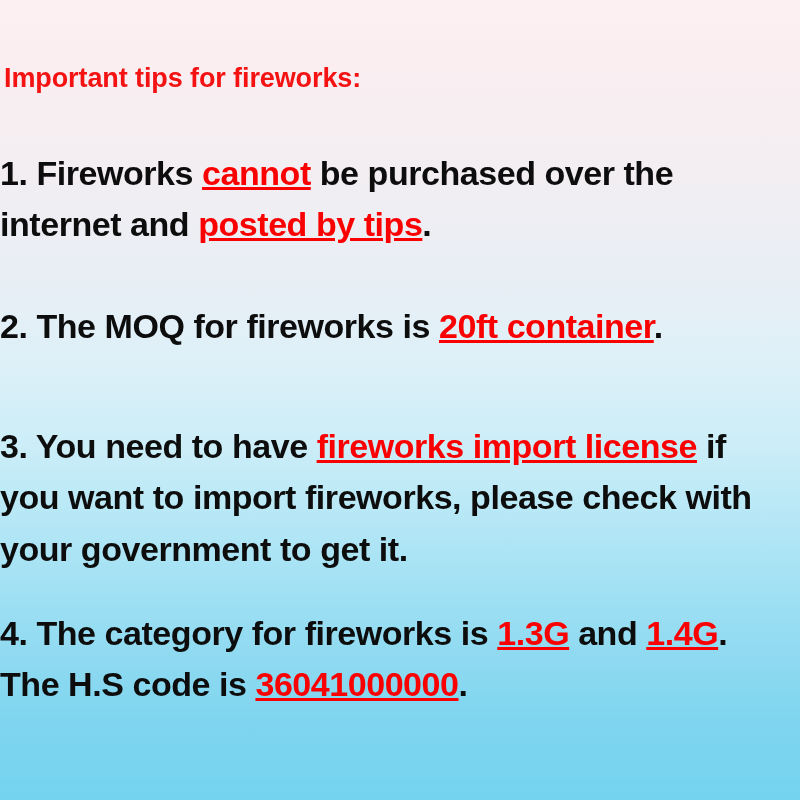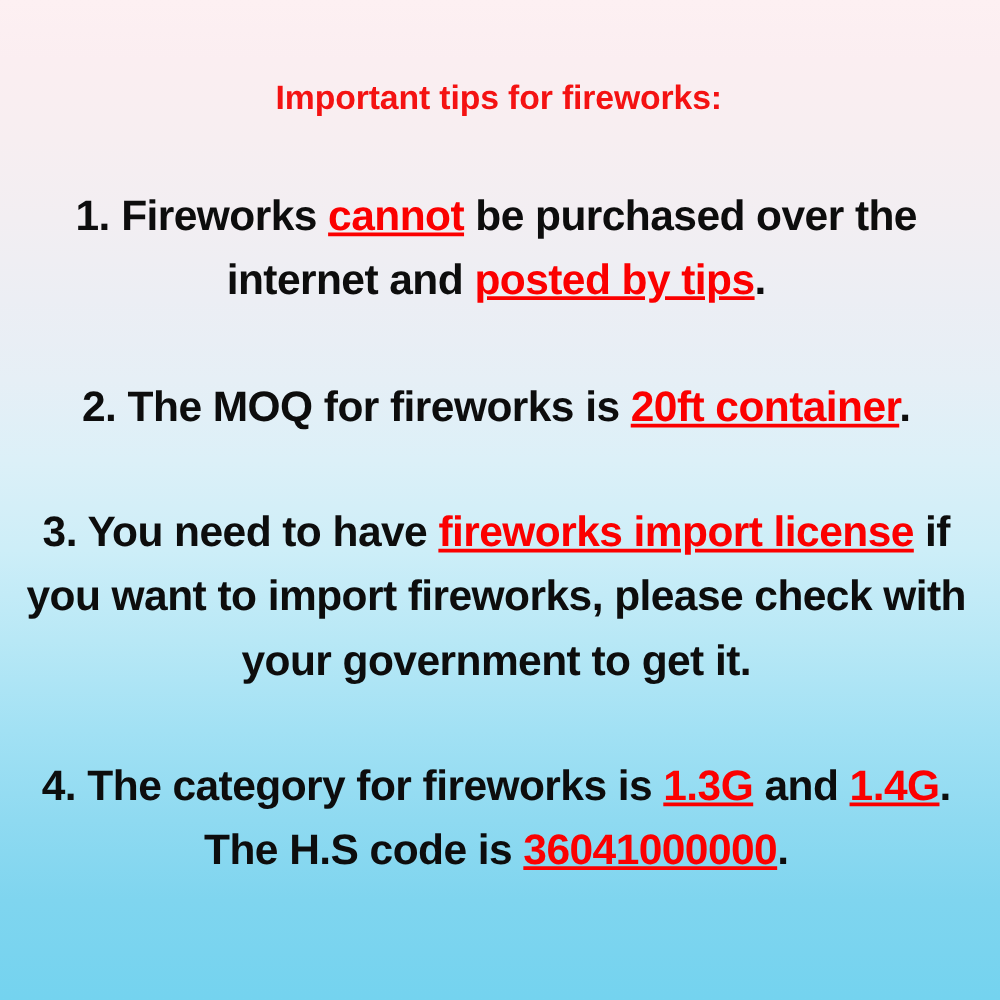--- a/index.html
+++ b/index.html
@@ -39,10 +39,9 @@
 
   .content {
     position: absolute;
-    left: 16px;
+    left: 0;
     top: 62px;
     width: 762px;
-    text-align: center;
   }
 
   .heading {

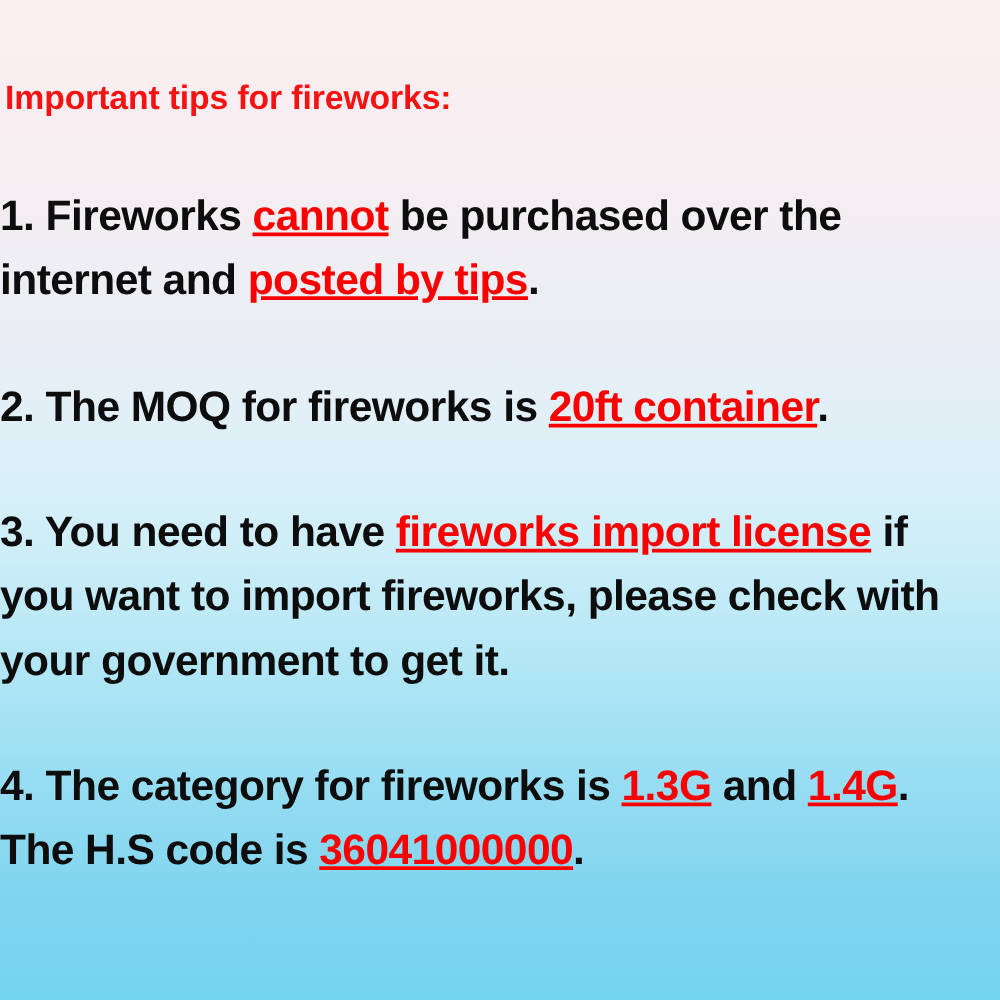--- a/index.html
+++ b/index.html
@@ -67,7 +67,7 @@
 
   .tip-1 { margin-top: 52px; }
   .tip-2 { margin-top: 50px; }
-  .tip-3 { margin-top: 48px; }
+  .tip-3 { margin-top: 68px; }
   .tip-4 { margin-top: 48px; }
 
   .hl {

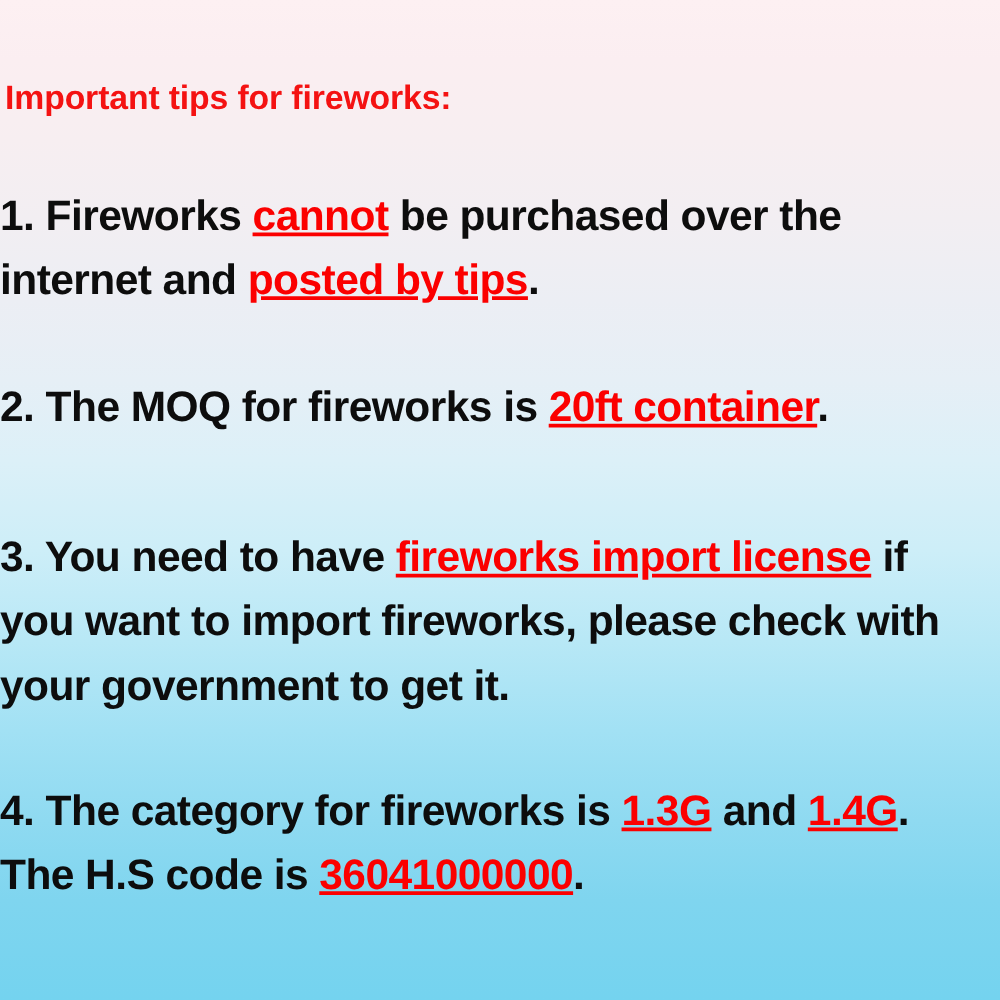--- a/index.html
+++ b/index.html
@@ -68,7 +68,7 @@
   .tip-1 { margin-top: 52px; }
   .tip-2 { margin-top: 50px; }
   .tip-3 { margin-top: 68px; }
-  .tip-4 { margin-top: 48px; }
+  .tip-4 { margin-top: 32px; }
 
   .hl {
     color: #fb0000;

